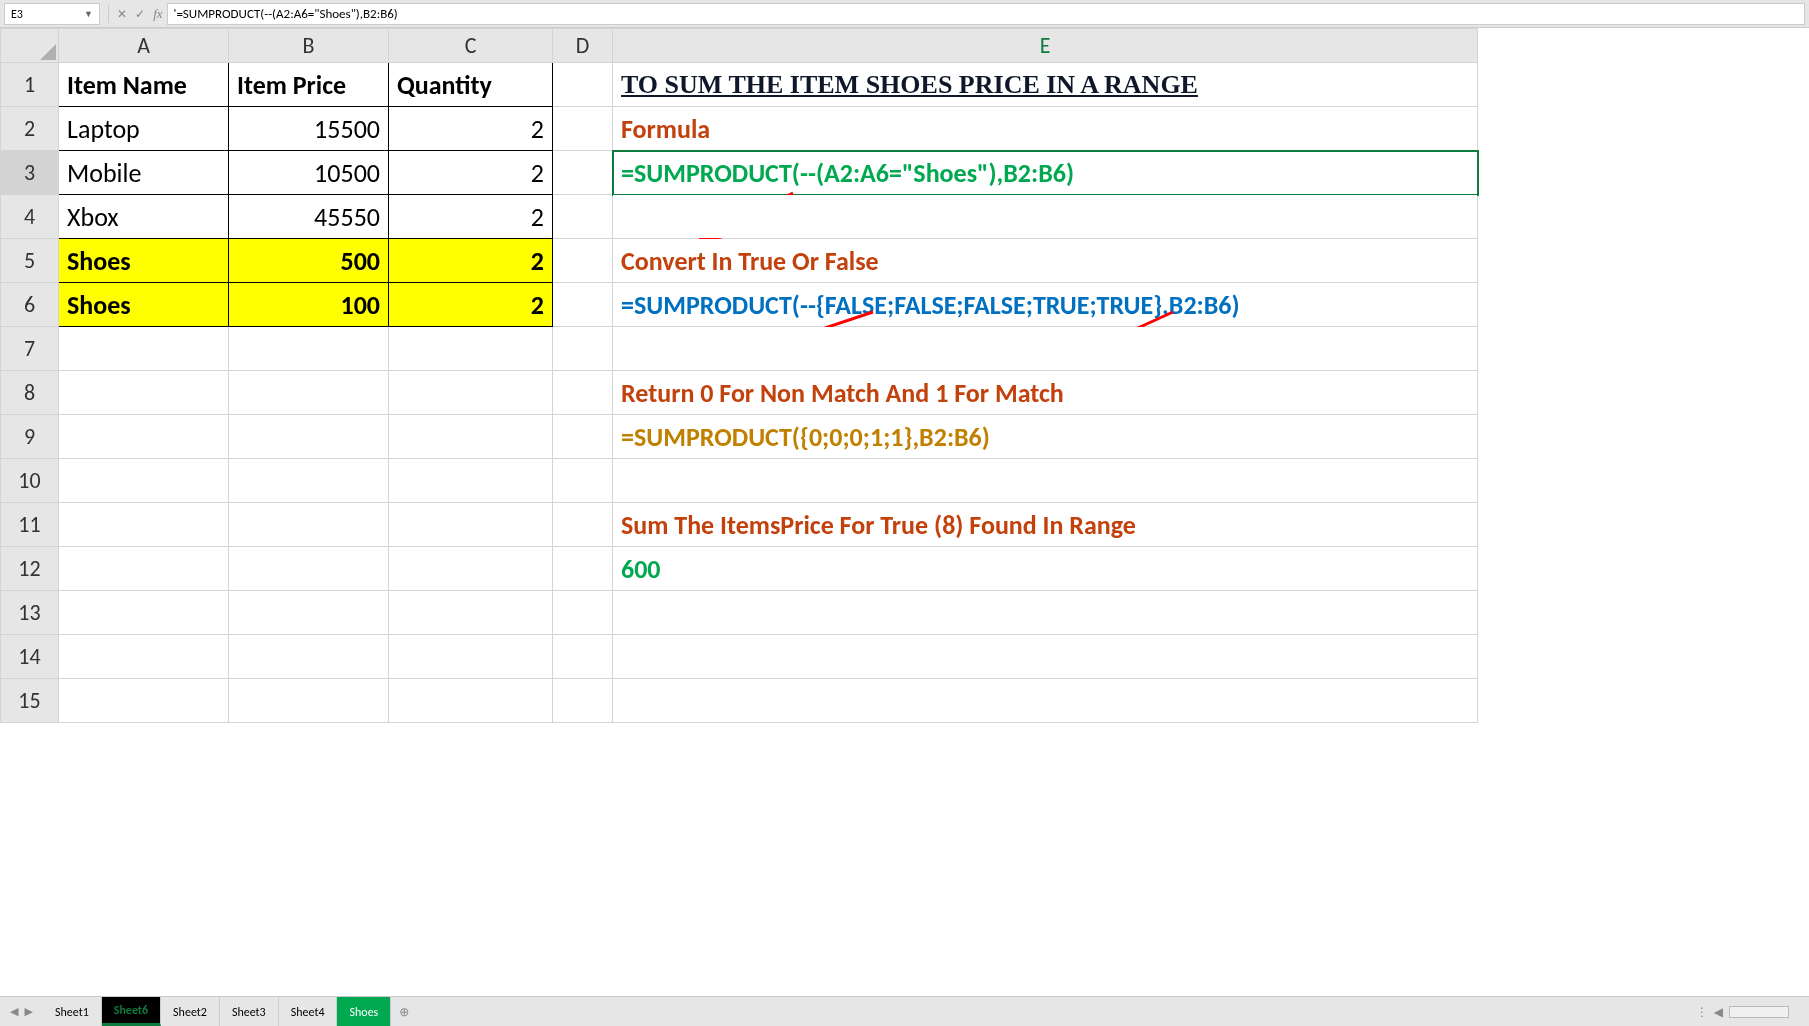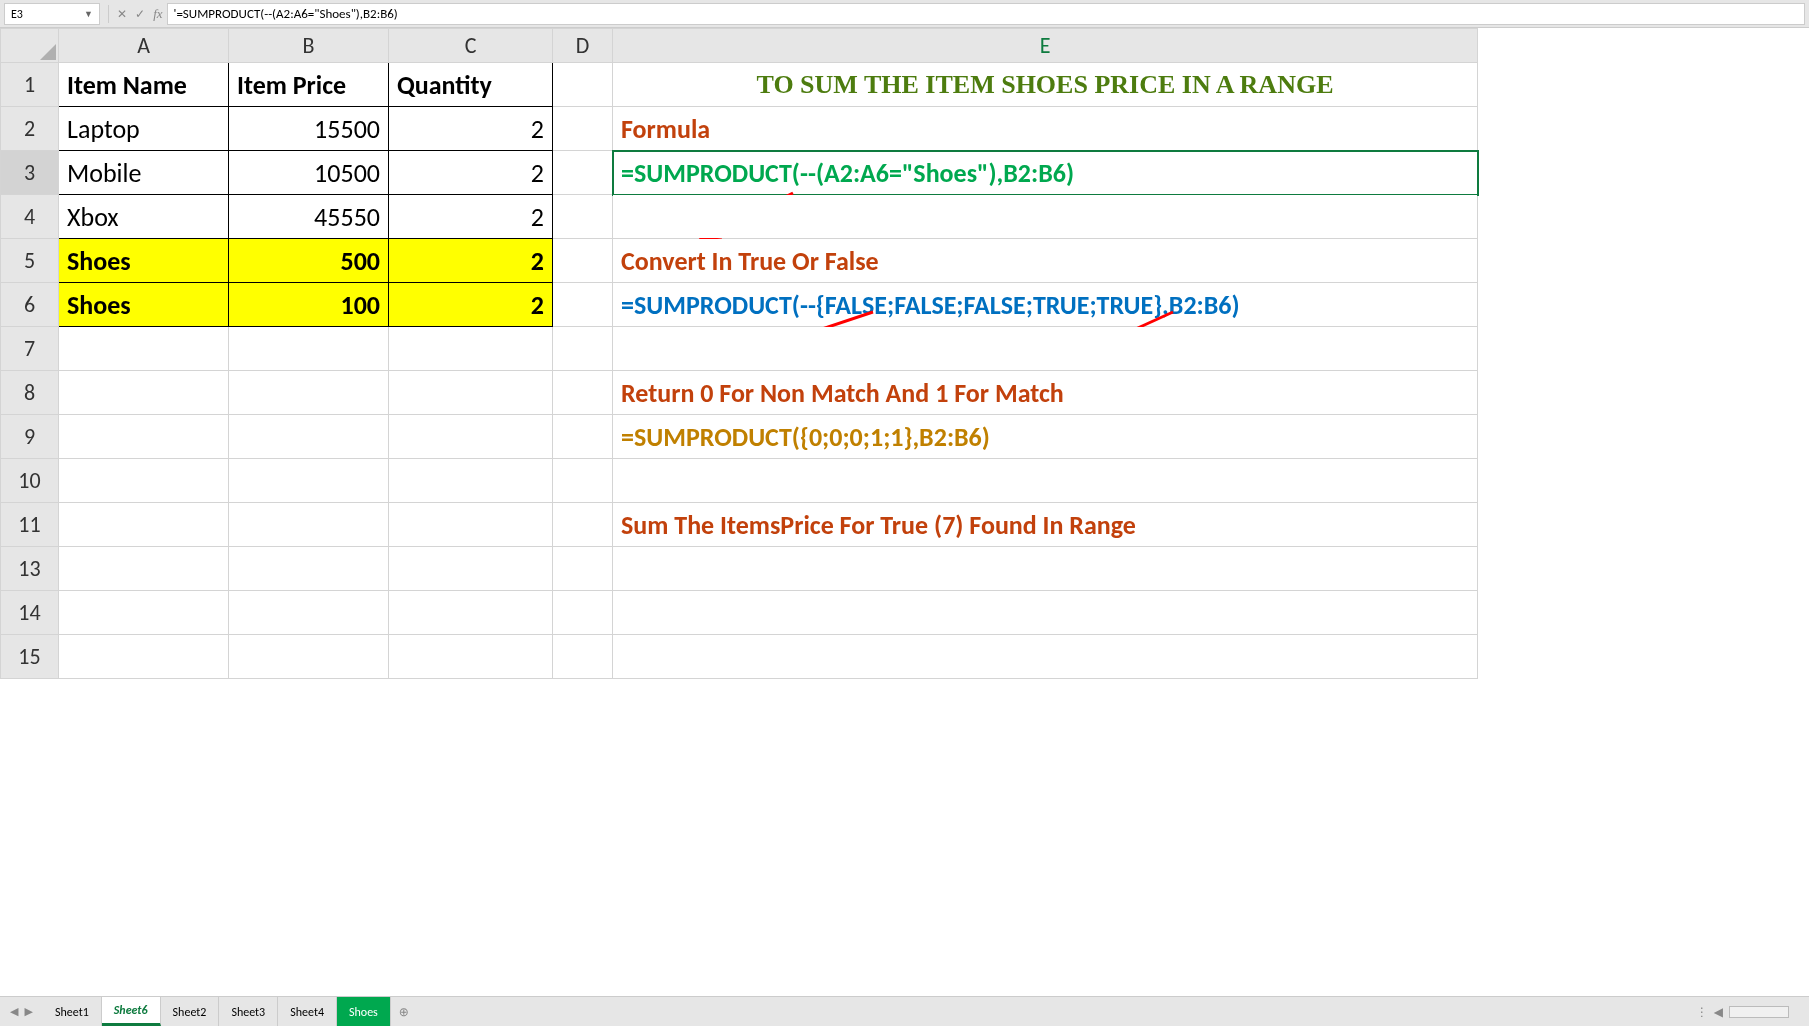--- a/index.html
+++ b/index.html
@@ -37,7 +37,7 @@
   .data-cell.num { text-align: right; }
   .hl-yellow { background: #ffff00 !important; font-weight: bold; }
   
-  .title-red { color: #4d7c0f; font-weight: bold; font-family: 'Comic Sans MS', cursive; font-size: 22px; text-align: center; }
+  .title-red { color: #0f172a; font-weight: bold; font-family: 'Comic Sans MS', cursive; font-size: 22px; text-align: left; text-decoration: underline; }
   .lbl-black { color: #c2410c; font-weight: bold; font-size: 26px; }
   .f-green { color: #00a84f; font-weight: bold; font-size: 26px; }
   .f-blue { color: #0070c0; font-weight: bold; font-size: 24px; }

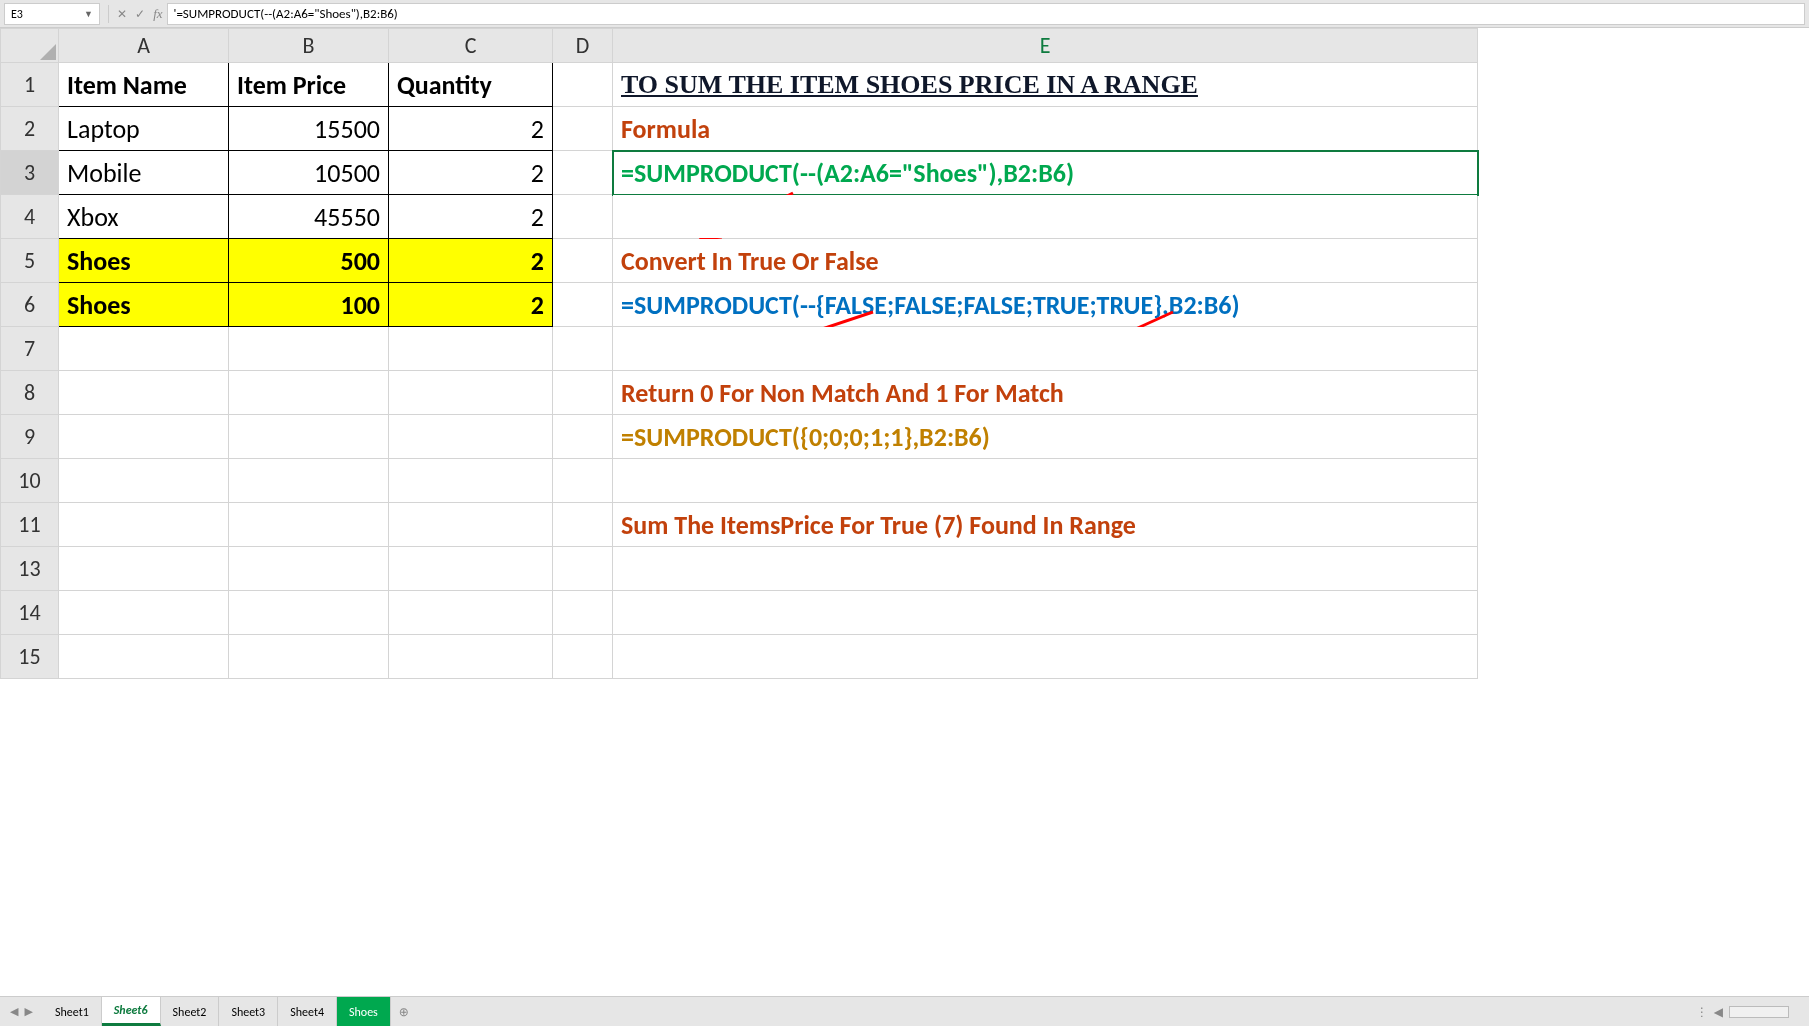--- a/index.html
+++ b/index.html
@@ -214,7 +214,7 @@
           <td></td>
           <td></td>
           <td></td>
-      <td class="lbl-black">Sum The ItemsPrice For True (7) Found In Range</td>
+      <td class="lbl-black">Sum The ItemsPrice For True (8) Found In Range</td>
     </tr>
 
 

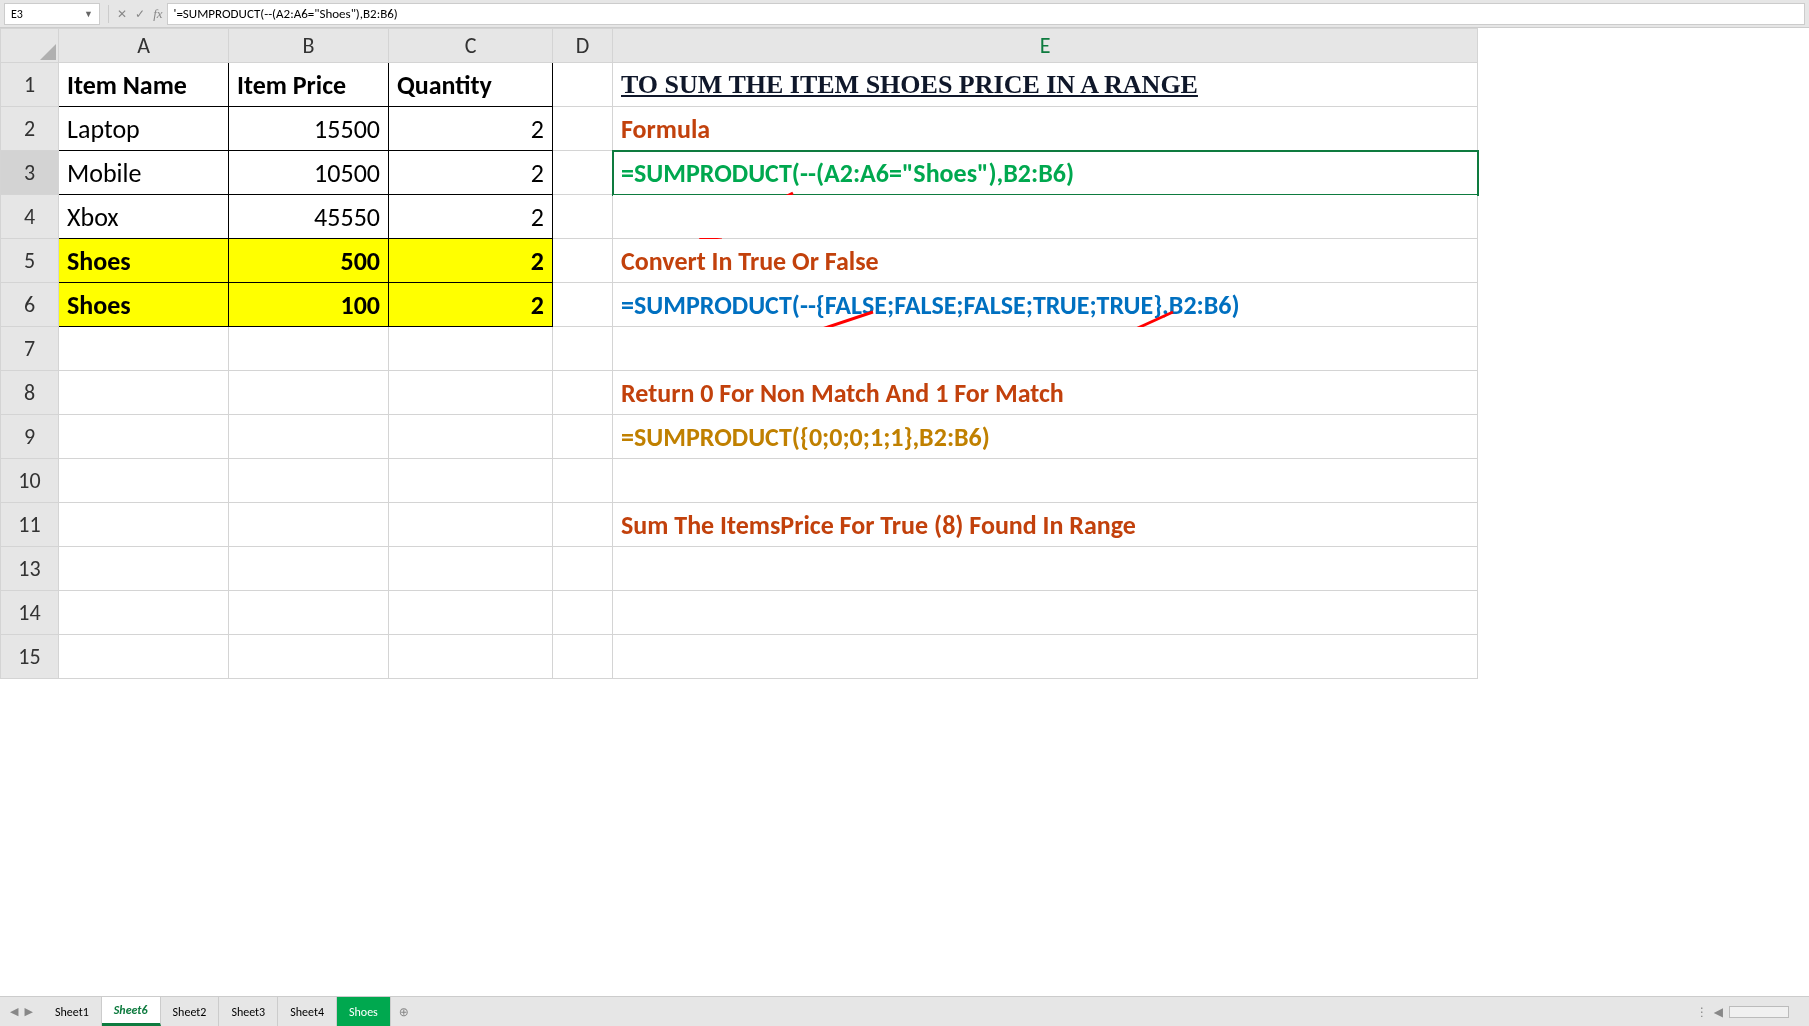--- a/index.html
+++ b/index.html
@@ -217,6 +217,14 @@
       <td class="lbl-black">Sum The ItemsPrice For True (8) Found In Range</td>
     </tr>
 
+    <tr>
+      <th class="rowhdr">12</th>
+      <td></td>
+          <td></td>
+          <td></td>
+          <td></td>
+      <td class="f-green2">600</td>
+    </tr>
 
     <tr>
           <th class="rowhdr">13</th>

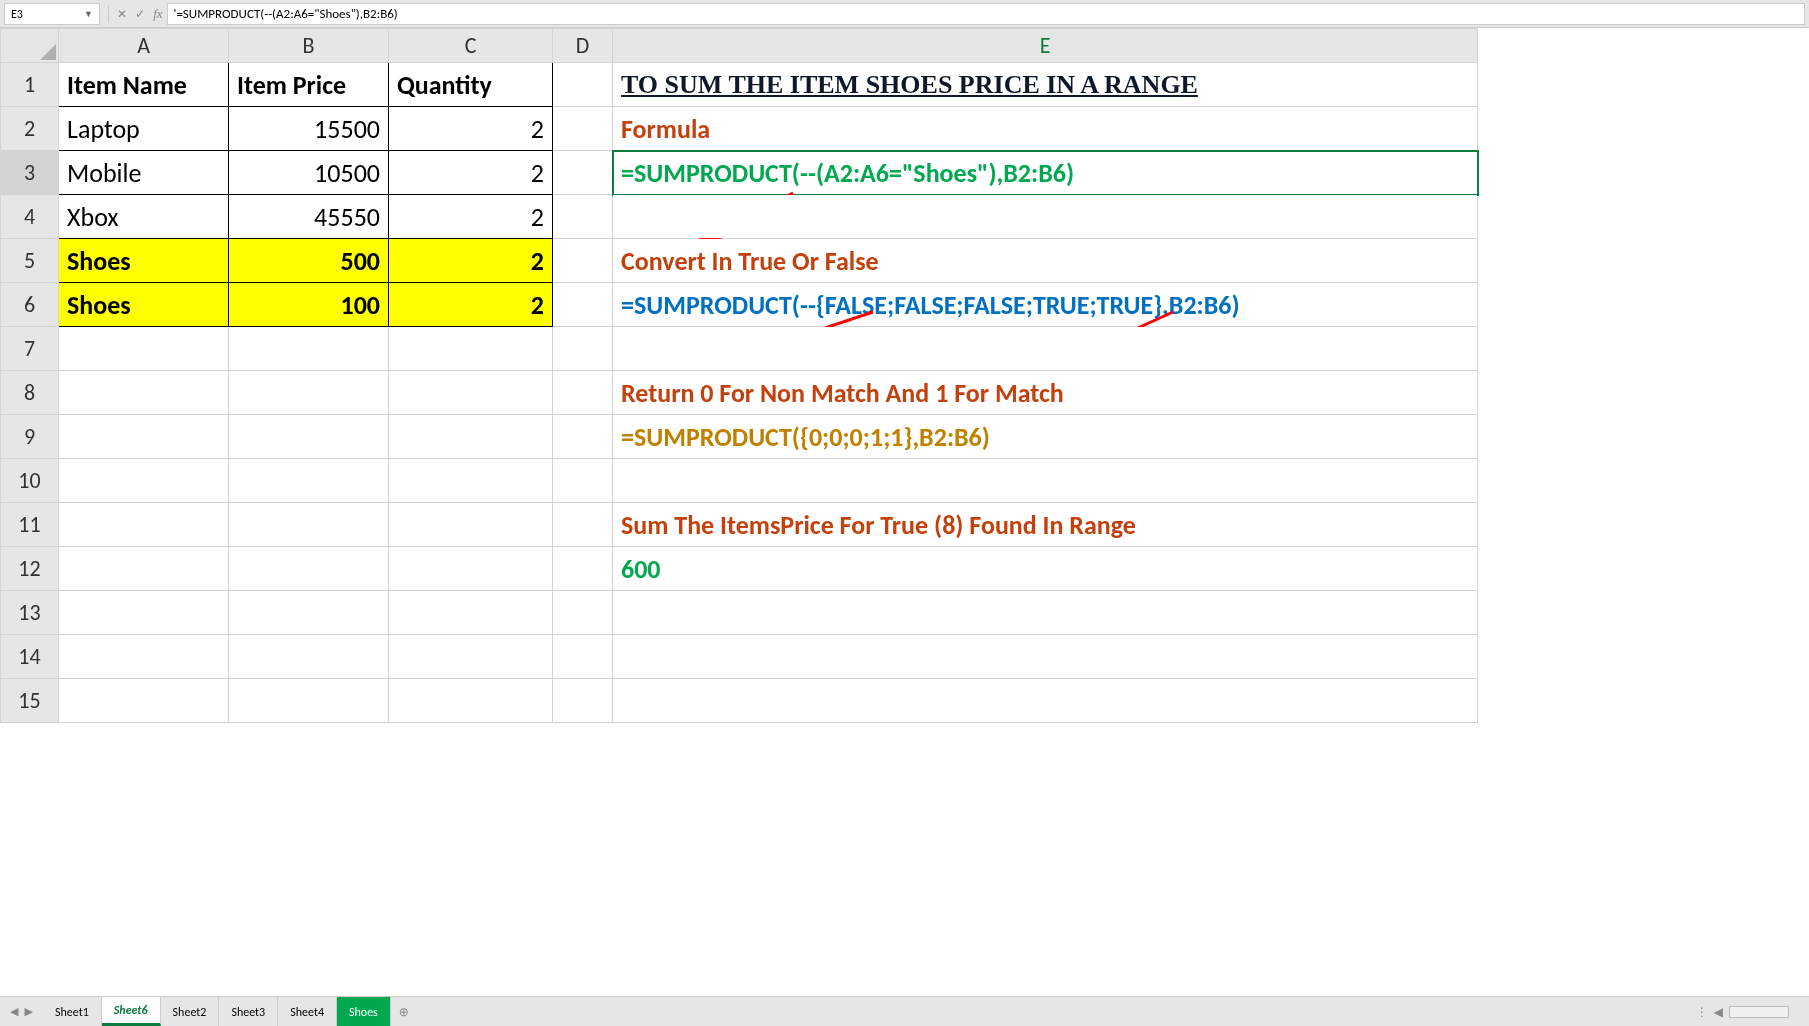--- a/index.html
+++ b/index.html
@@ -52,7 +52,7 @@
   .tab-nav span { cursor: pointer; font-size: 11px; }
   .tabs { display: flex; height: 100%; }
   .tab { padding: 0 12px; border-right: 1px solid #ccc; display: flex; align-items: center; cursor: pointer; background: #e6e6e6; }
-  .tab.active { background: #ffffff; color: #0e7b3f; font-weight: bold; border-bottom: 3px solid #0e7b3f; font-style: italic; }
+  .tab.active { background: #000000; color: #0e7b3f; font-weight: bold; border-bottom: 3px solid #0e7b3f; }
   .tab.green { background: #00a84f; color: white; }
   .tab-add { padding: 0 8px; color: #888; cursor: pointer; display:flex; align-items:center; }
   .scroll-hint { margin-left: auto; padding-right: 20px; display:flex; align-items:center; gap:6px; color:#888; }

